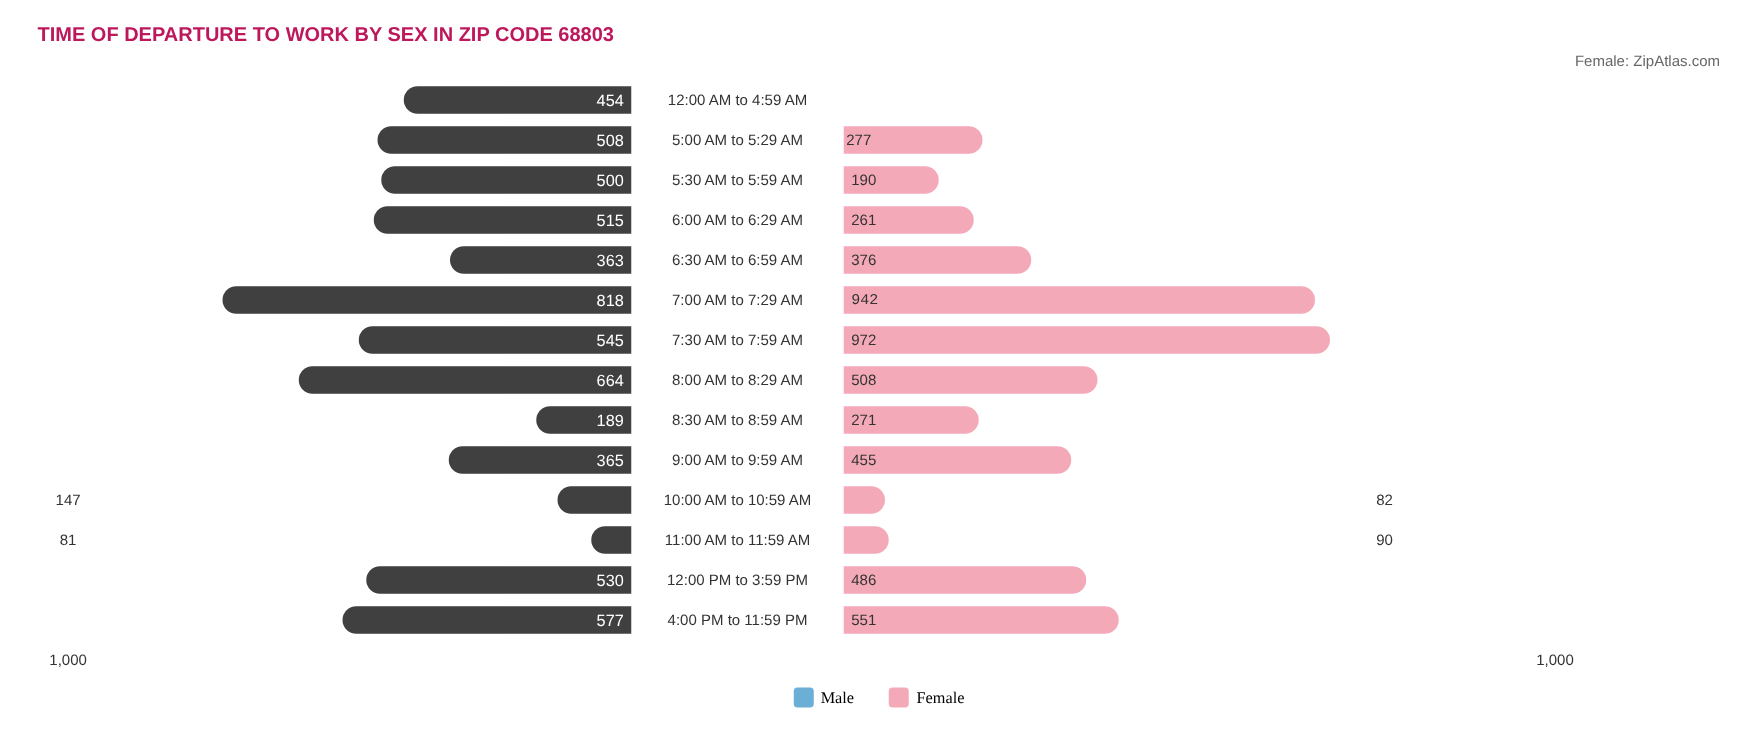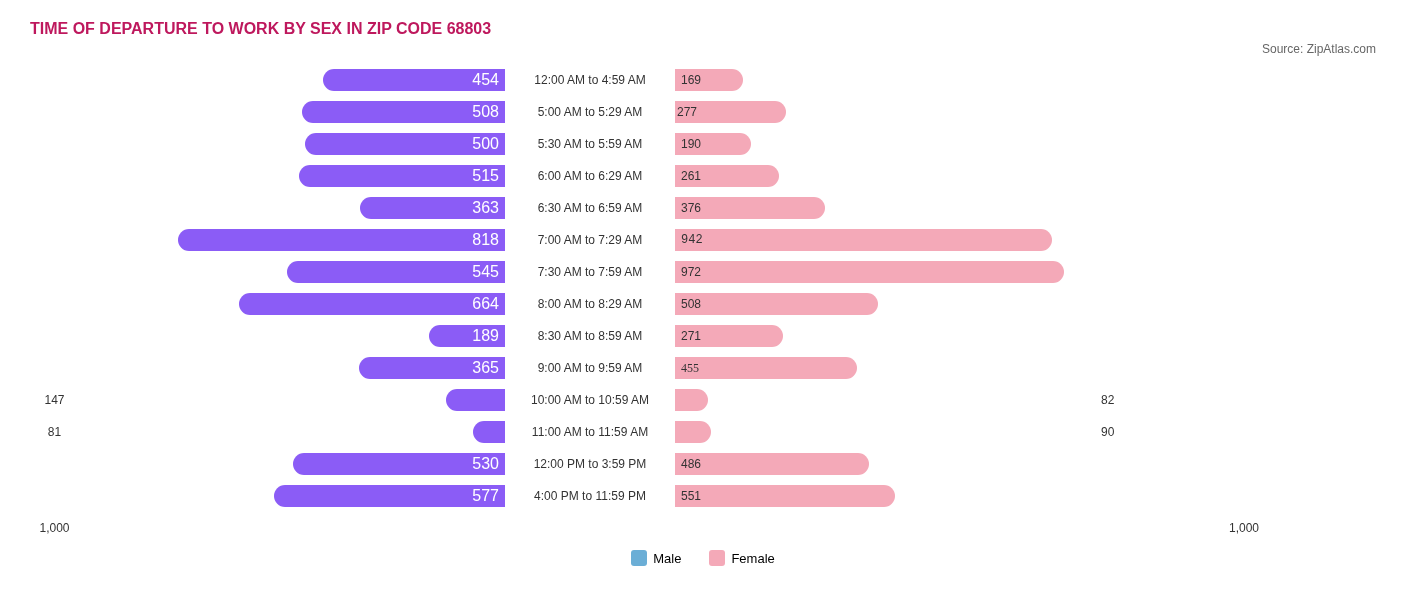--- a/index.html
+++ b/index.html
@@ -128,7 +128,7 @@
 <body>
 
 <div class="chart-title">TIME OF DEPARTURE TO WORK BY SEX IN ZIP CODE 68803</div>
-<div class="source">Source: ZipAtlas.com</div>
+<div class="source">Female: ZipAtlas.com</div>
 
 <div class="chart-area" id="chart-area">
 <div class="row">

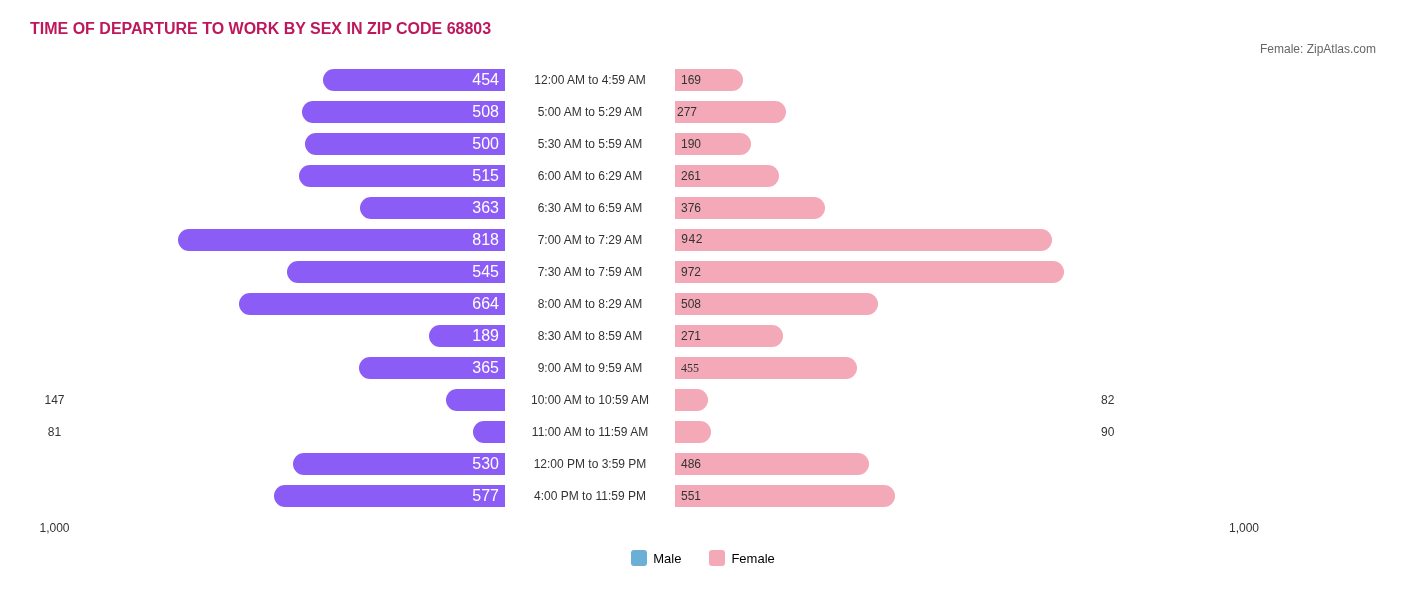--- a/index.html
+++ b/index.html
@@ -49,13 +49,13 @@
     }
     .left-bar {
       height: 22px;
-      background: #8b5cf6;
+      background: #404040;
       border-radius: 11px 0 0 11px;
       display: flex;
       align-items: center;
       justify-content: flex-end;
       padding-right: 6px;
-      font-size: 16px;
+      font-size: 13px;
       color: #333;
       position: relative;
     }

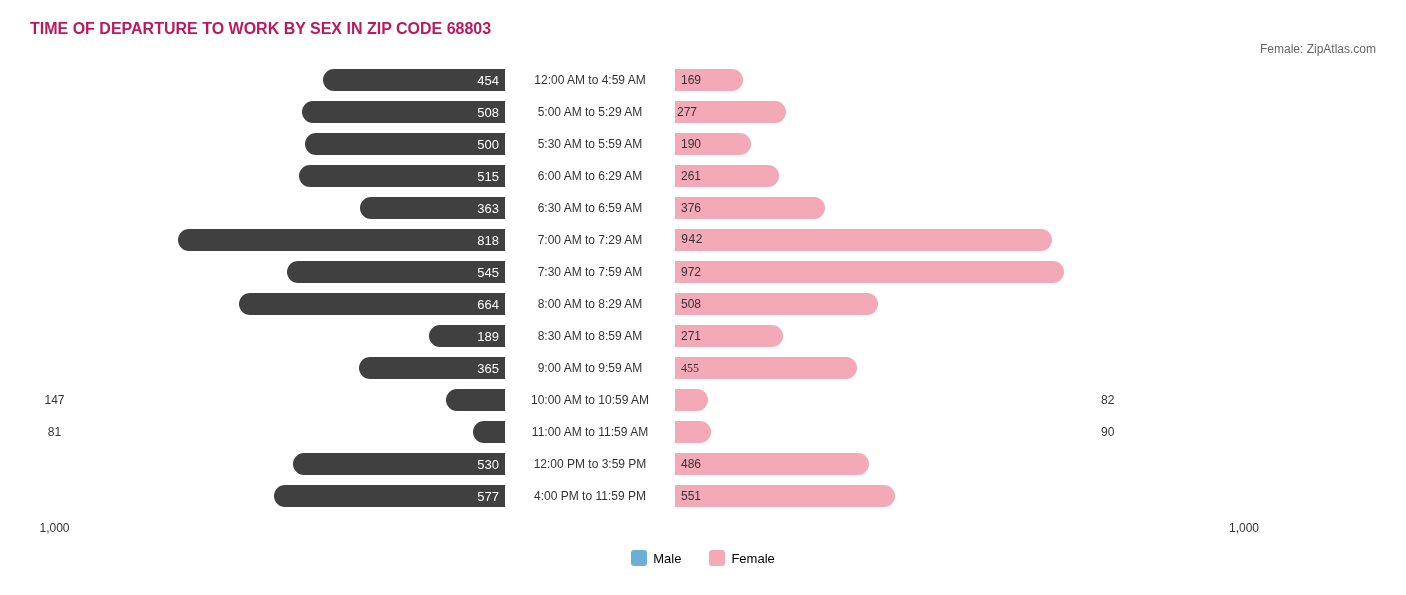--- a/index.html
+++ b/index.html
@@ -137,9 +137,6 @@
         <div class="left-bar has-label-inside" style="width: 182px; min-width: 4px; color: rgb(255, 255, 255); justify-content: flex-end; padding-right: 6px;">454</div>
       </div>
       <div class="center-label">12:00 AM to 4:59 AM</div>
-      <div class="right-bar-container">
-        <div class="right-bar has-label-inside" style="width: 68px; min-width: 4px; color: rgb(51, 51, 51); padding-left: 6px;">169</div>
-      </div>
       <div class="right-val"></div>
     </div>
     <div class="row">

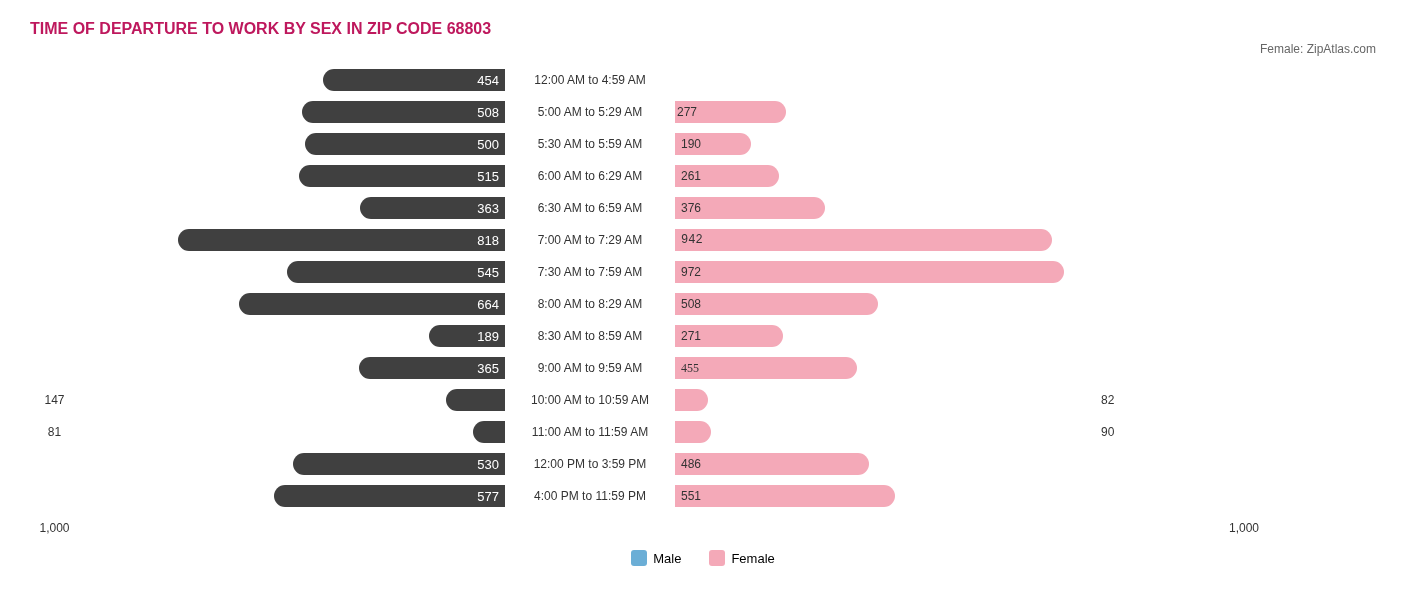--- a/index.html
+++ b/index.html
@@ -234,7 +234,7 @@
       </div>
       <div class="center-label">9:00 AM to 9:59 AM</div>
       <div class="right-bar-container">
-        <div class="right-bar has-label-inside" style="width: 182px; min-width: 4px; color: rgb(51, 51, 51); padding-left: 6px; font-family: Liberation Serif, serif;">455</div>
+        <div class="right-bar has-label-inside" style="width: 182px; min-width: 4px; color: rgb(51, 51, 51); padding-left: 6px;">455</div>
       </div>
       <div class="right-val"></div>
     </div>

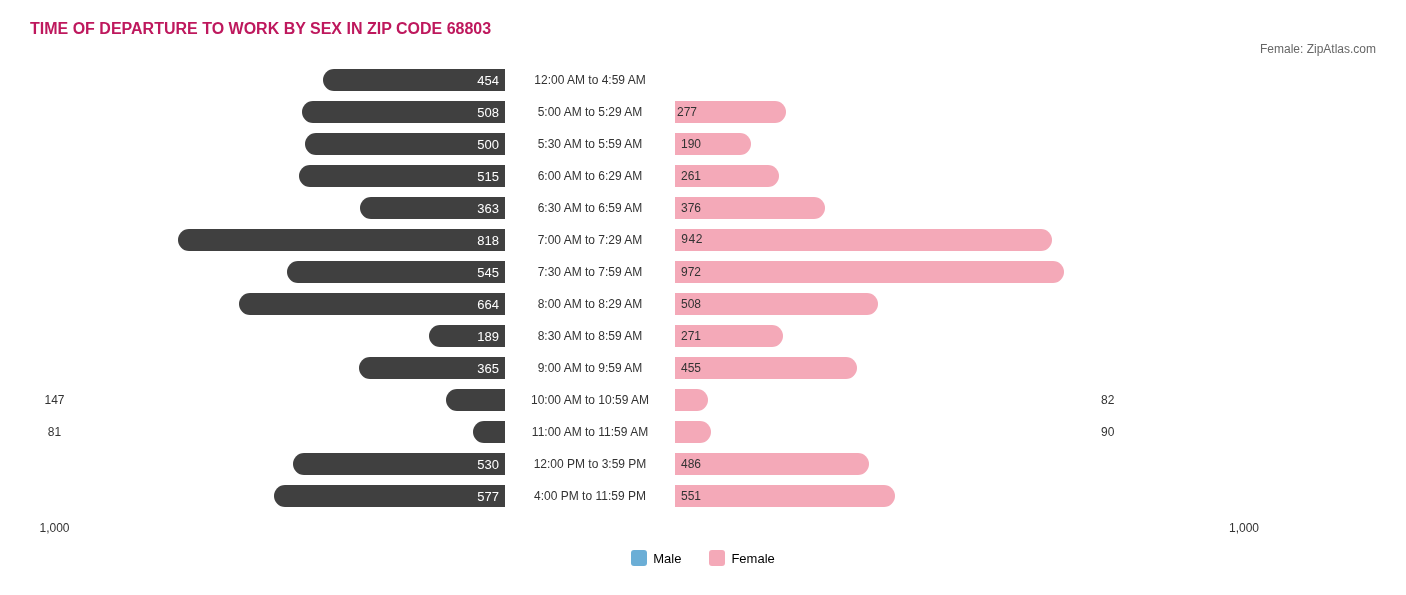--- a/index.html
+++ b/index.html
@@ -111,6 +111,7 @@
       align-items: center;
       gap: 28px;
       margin-top: 8px;
+      font-family: Liberation Serif, serif;
     }
     .legend-item {
       display: flex;

